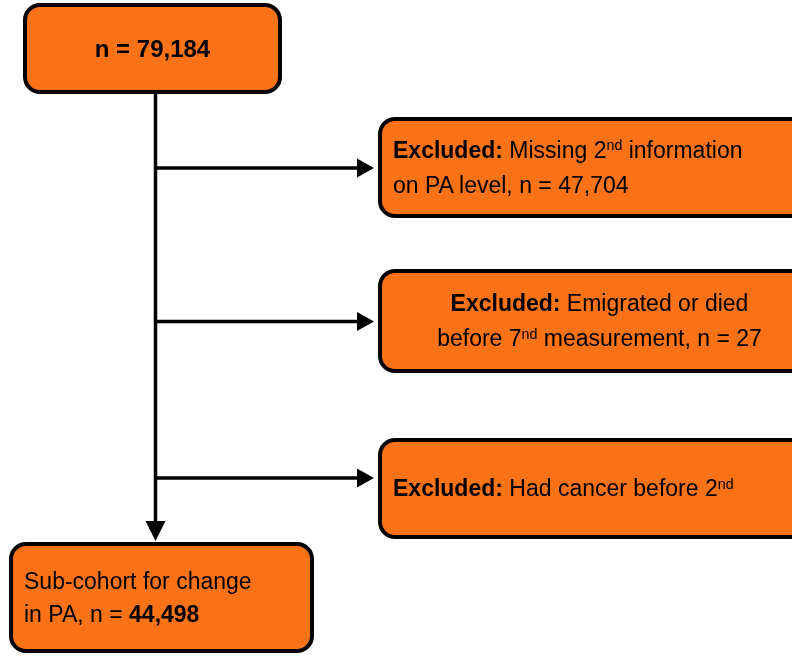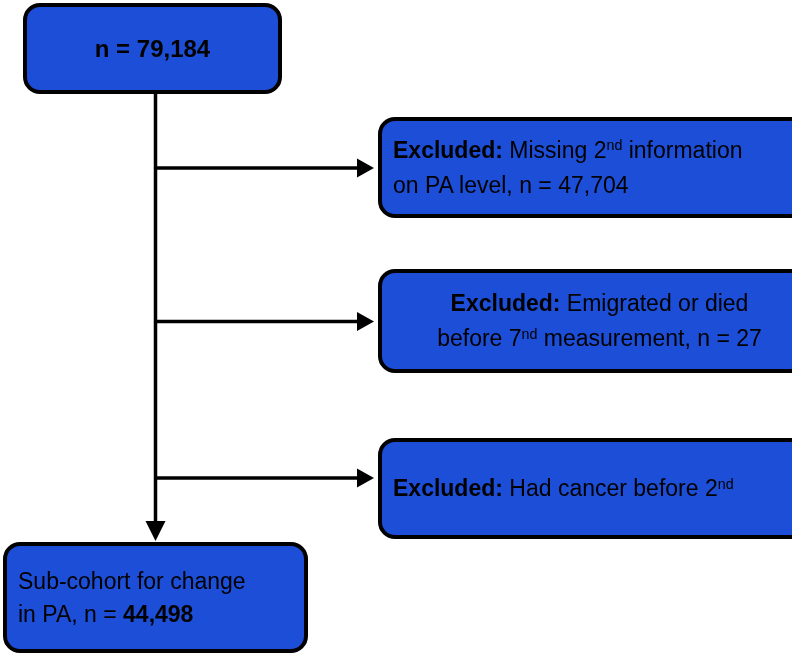--- a/index.html
+++ b/index.html
@@ -26,7 +26,7 @@
   .box {
     position: absolute;
     box-sizing: border-box;
-    background: #1d4ed8;
+    background: #f97316;
     border: 4px solid #000000;
     border-radius: 17px;
     display: flex;

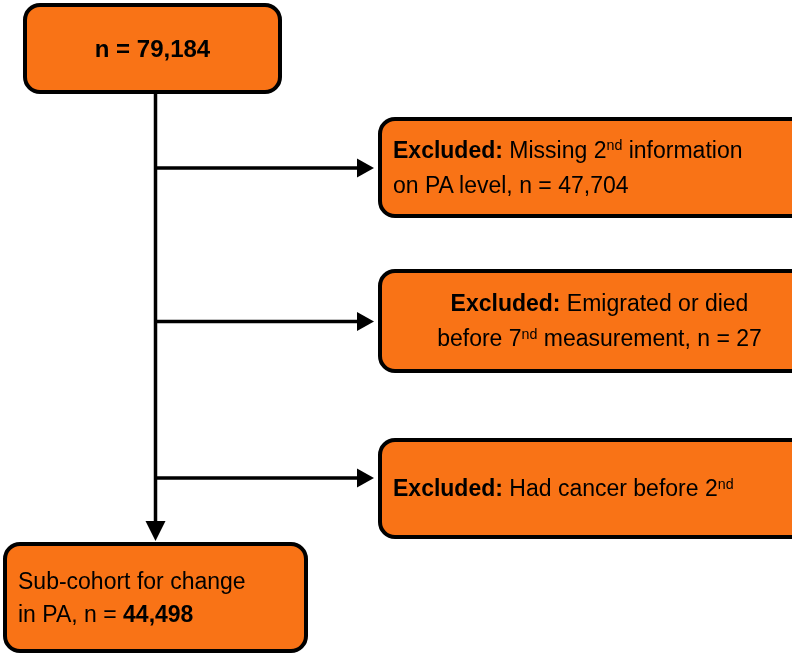--- a/index.html
+++ b/index.html
@@ -56,7 +56,7 @@
   .box-excl-2 { top: 269px; height: 104px; align-items: center; }
   .box-excl-3 { top: 427px; height: 101px; margin-top: 11px; }
   .box-bottom {
-    left: 3px;
+    left: 9px;
     top: 542px;
     width: 305px;
     height: 111px;

